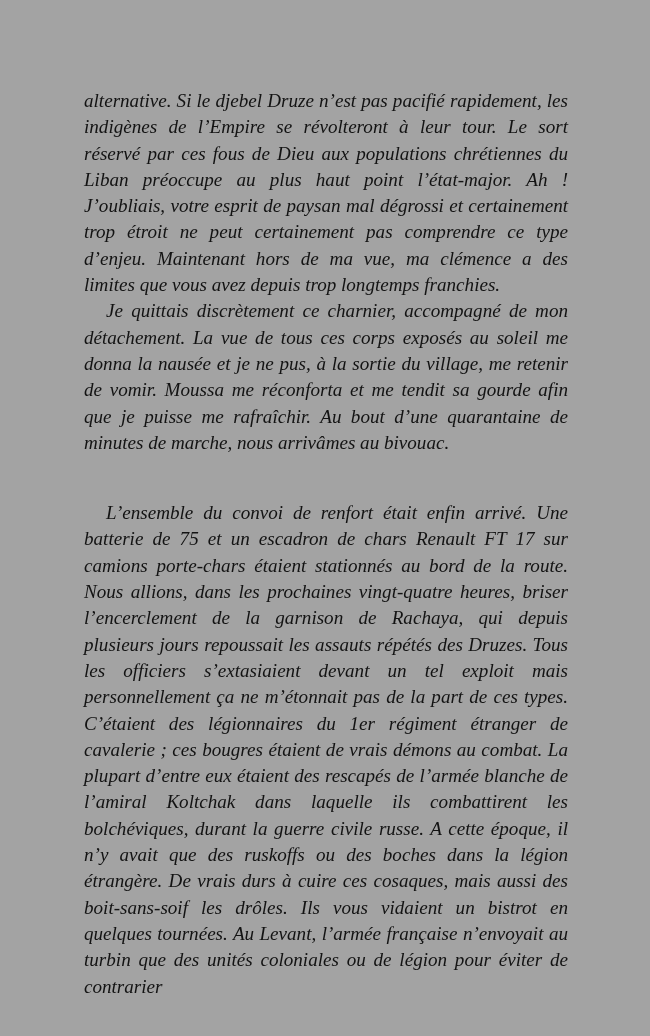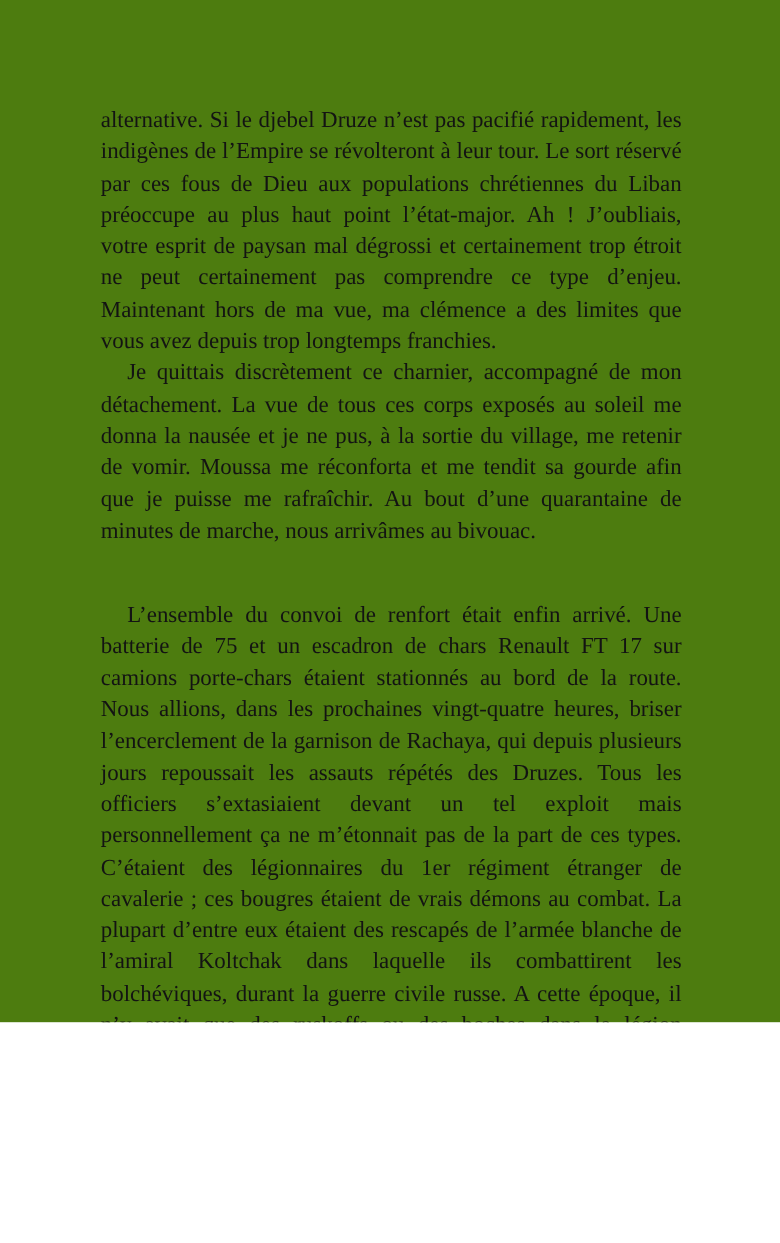--- a/index.html
+++ b/index.html
@@ -10,11 +10,12 @@
   .page {
     position: relative;
     width: 650px;
-    height: 852px;
-    background: #4d7c0f;
+    height: 1036px;
+    background: #a3a3a3;
     overflow: hidden;
     font-family: "Liberation Serif", "DejaVu Serif", serif;
     color: #131313;
+    font-style: italic;
   }
   .text-block {
     position: absolute;

